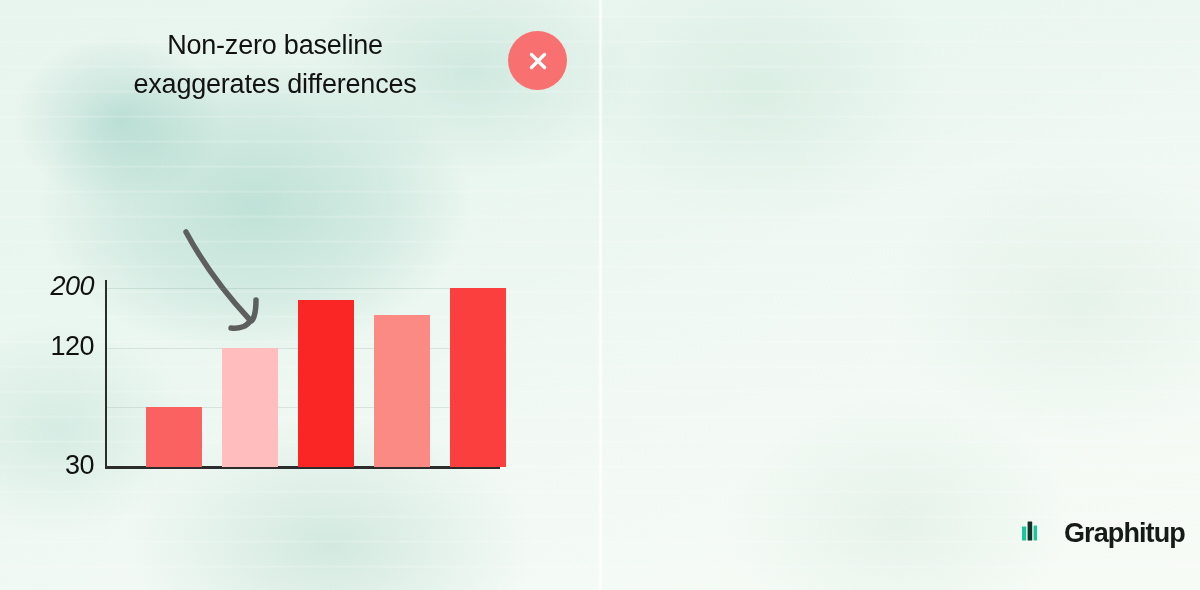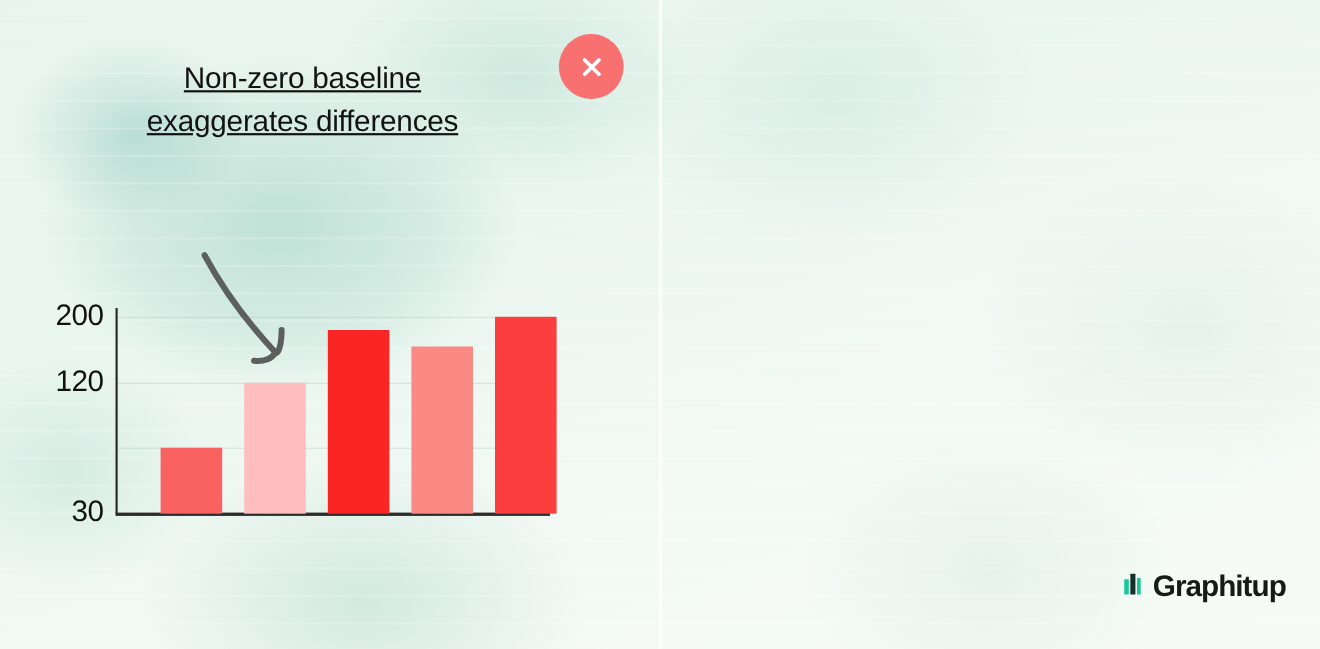--- a/index.html
+++ b/index.html
@@ -75,7 +75,7 @@
     letter-spacing: -0.2px;
     white-space: pre-line;
   }
-  #title-left  { left: 60px;  top: 52px;  width: 430px; text-decoration: underline; }
+  #title-left  { left: 60px;  top: 26px;  width: 430px; }
 
   
   .badge {

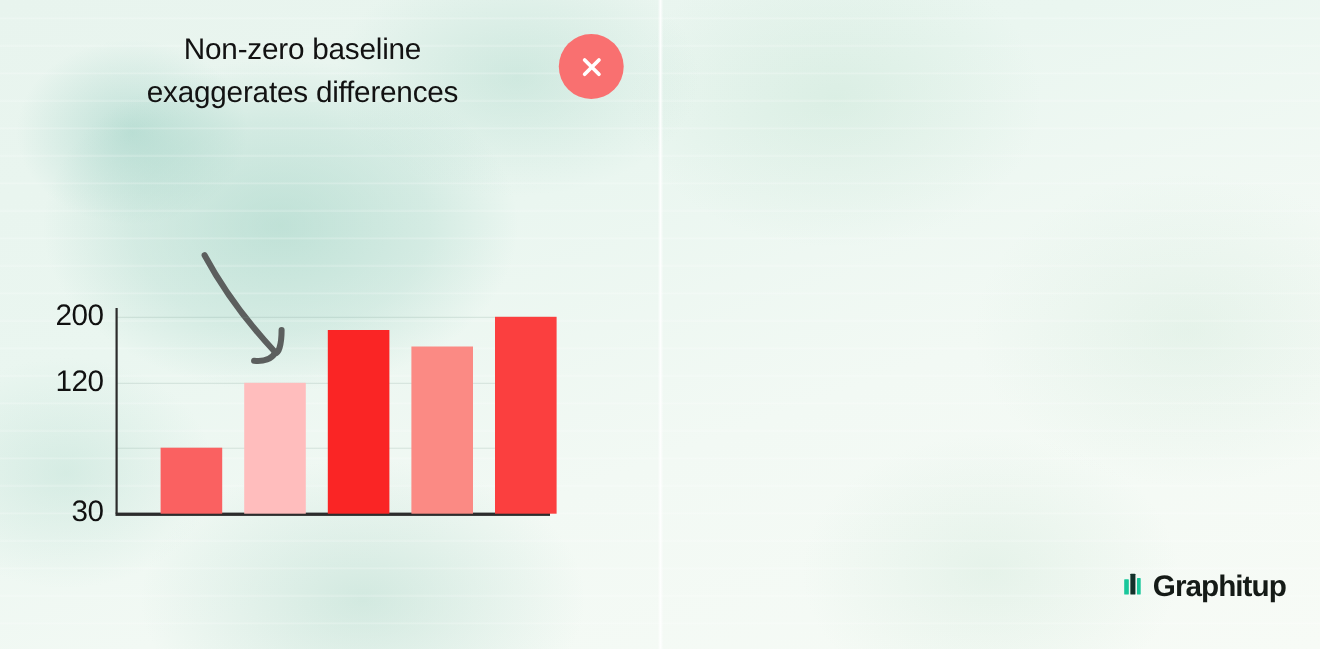--- a/index.html
+++ b/index.html
@@ -231,7 +231,7 @@
       <div class="yticks">
           <div class="ytick" style="top: 172px;">30</div>
           <div class="ytick" style="top: 52.8917px;">120</div>
-          <div class="ytick" style="top: -6.66242px;">200</div>
+          <div class="ytick" style="top: -6.66242px; font-style: italic;">200</div>
         </div>
     </div>
   </div>

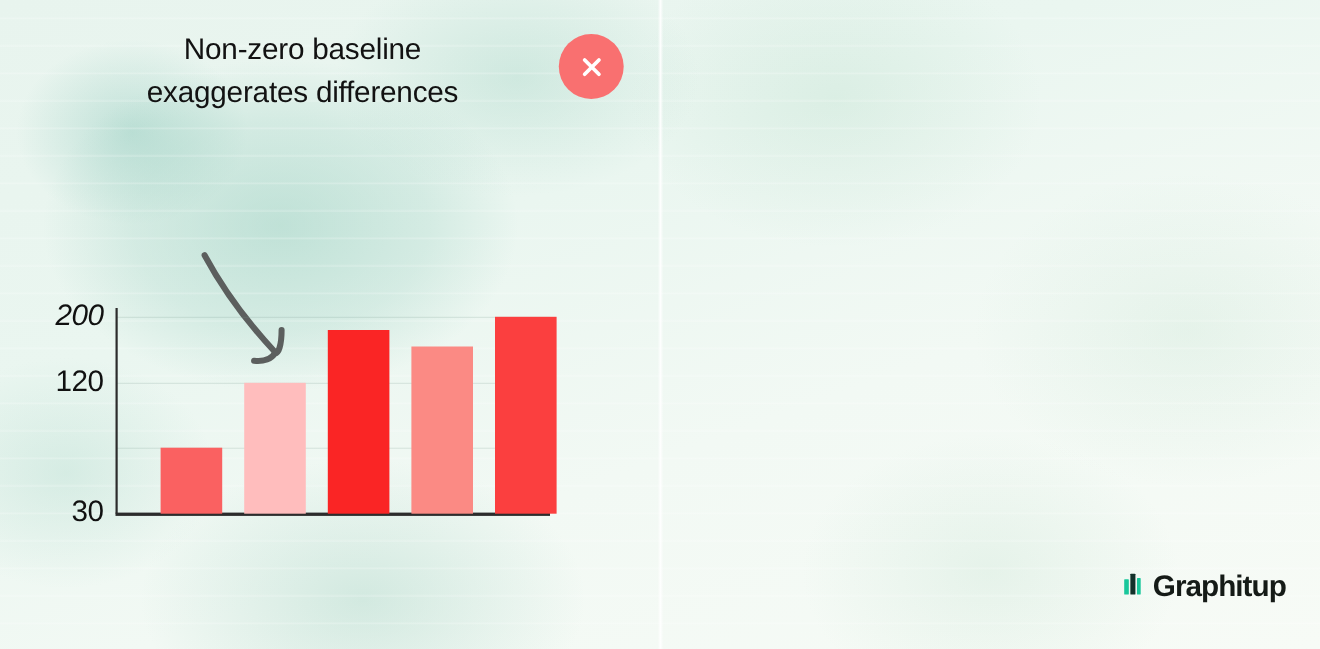--- a/index.html
+++ b/index.html
@@ -171,7 +171,7 @@
     top: 519px;
     display: flex;
     align-items: center;
-    gap: 3px;
+    gap: 19px;
   }
   #logo-mark { display: block; }
   #logo-text {

